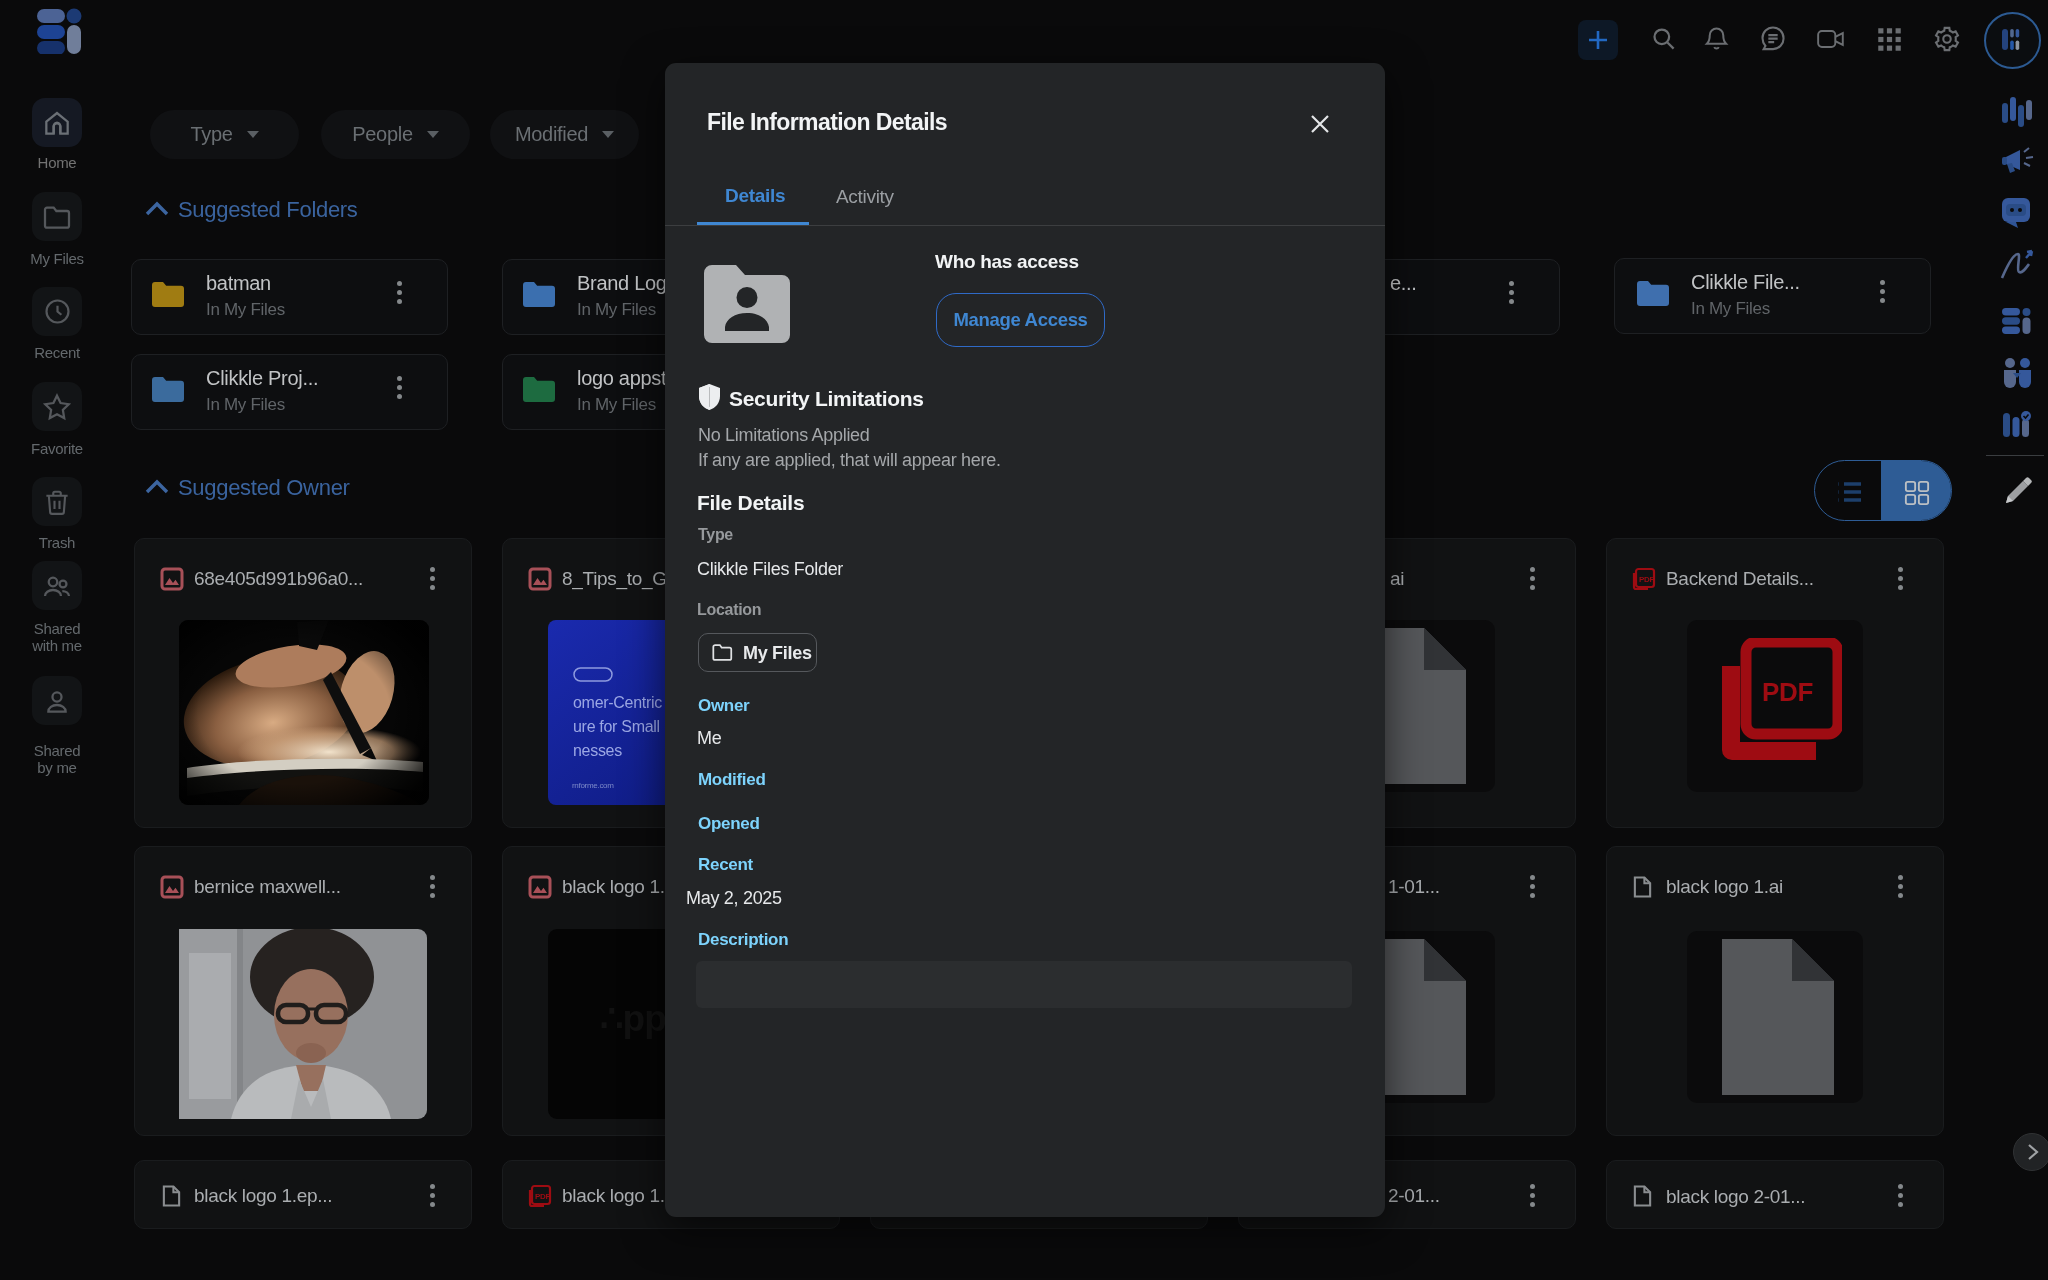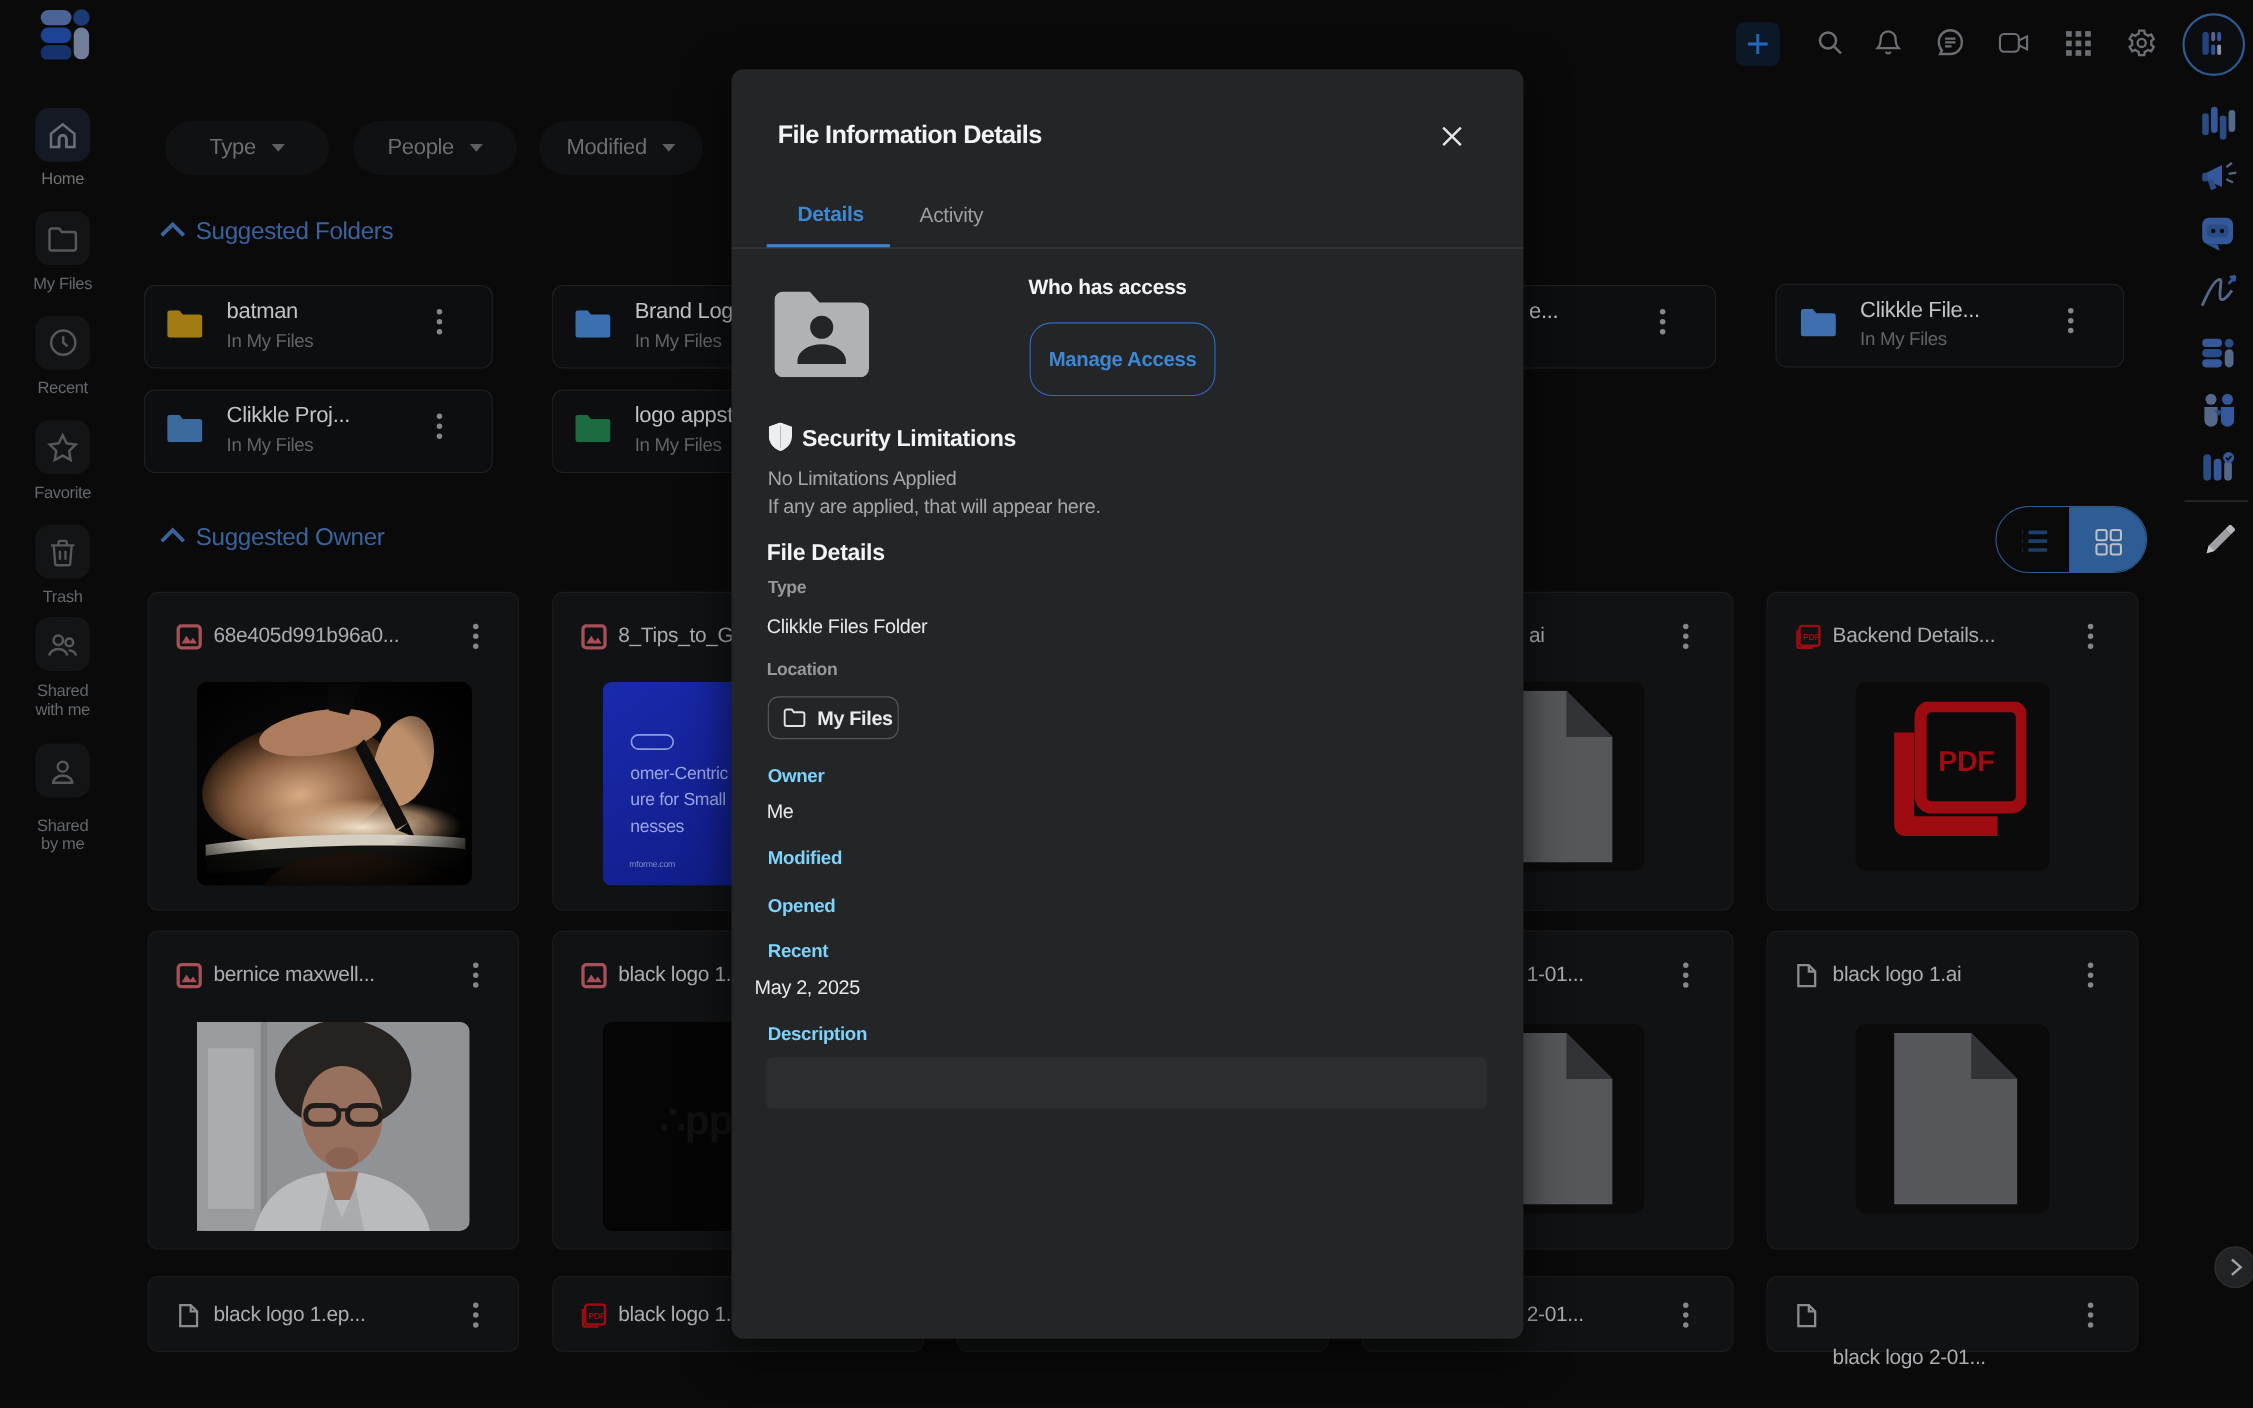--- a/index.html
+++ b/index.html
@@ -584,7 +584,7 @@
     </svg>
 
     <div class="abs" style="left:270px;top:188px;font-size:19px;font-weight:bold;color:#f2f4f5">Who has access</div>
-    <div class="abs" style="left:271px;top:230px;width:169px;height:67px;border:1.5px solid #2f6ac7;border-radius:20px;display:flex;align-items:center;justify-content:center;color:#3f87d2;font-size:18.5px;font-weight:bold">Manage Access</div>
+    <div class="abs" style="left:271px;top:230px;width:169px;height:54px;border:1.5px solid #2f6ac7;border-radius:20px;display:flex;align-items:center;justify-content:center;color:#3f87d2;font-size:18.5px;font-weight:bold">Manage Access</div>
 
     <svg class="abs" style="left:34px;top:321px" width="21" height="26" viewBox="0 0 21 26">
       <path d="M10.5 0 L21 4 V12 C21 19 16.5 24 10.5 26 C4.5 24 0 19 0 12 V4z" fill="#eceef0"></path>

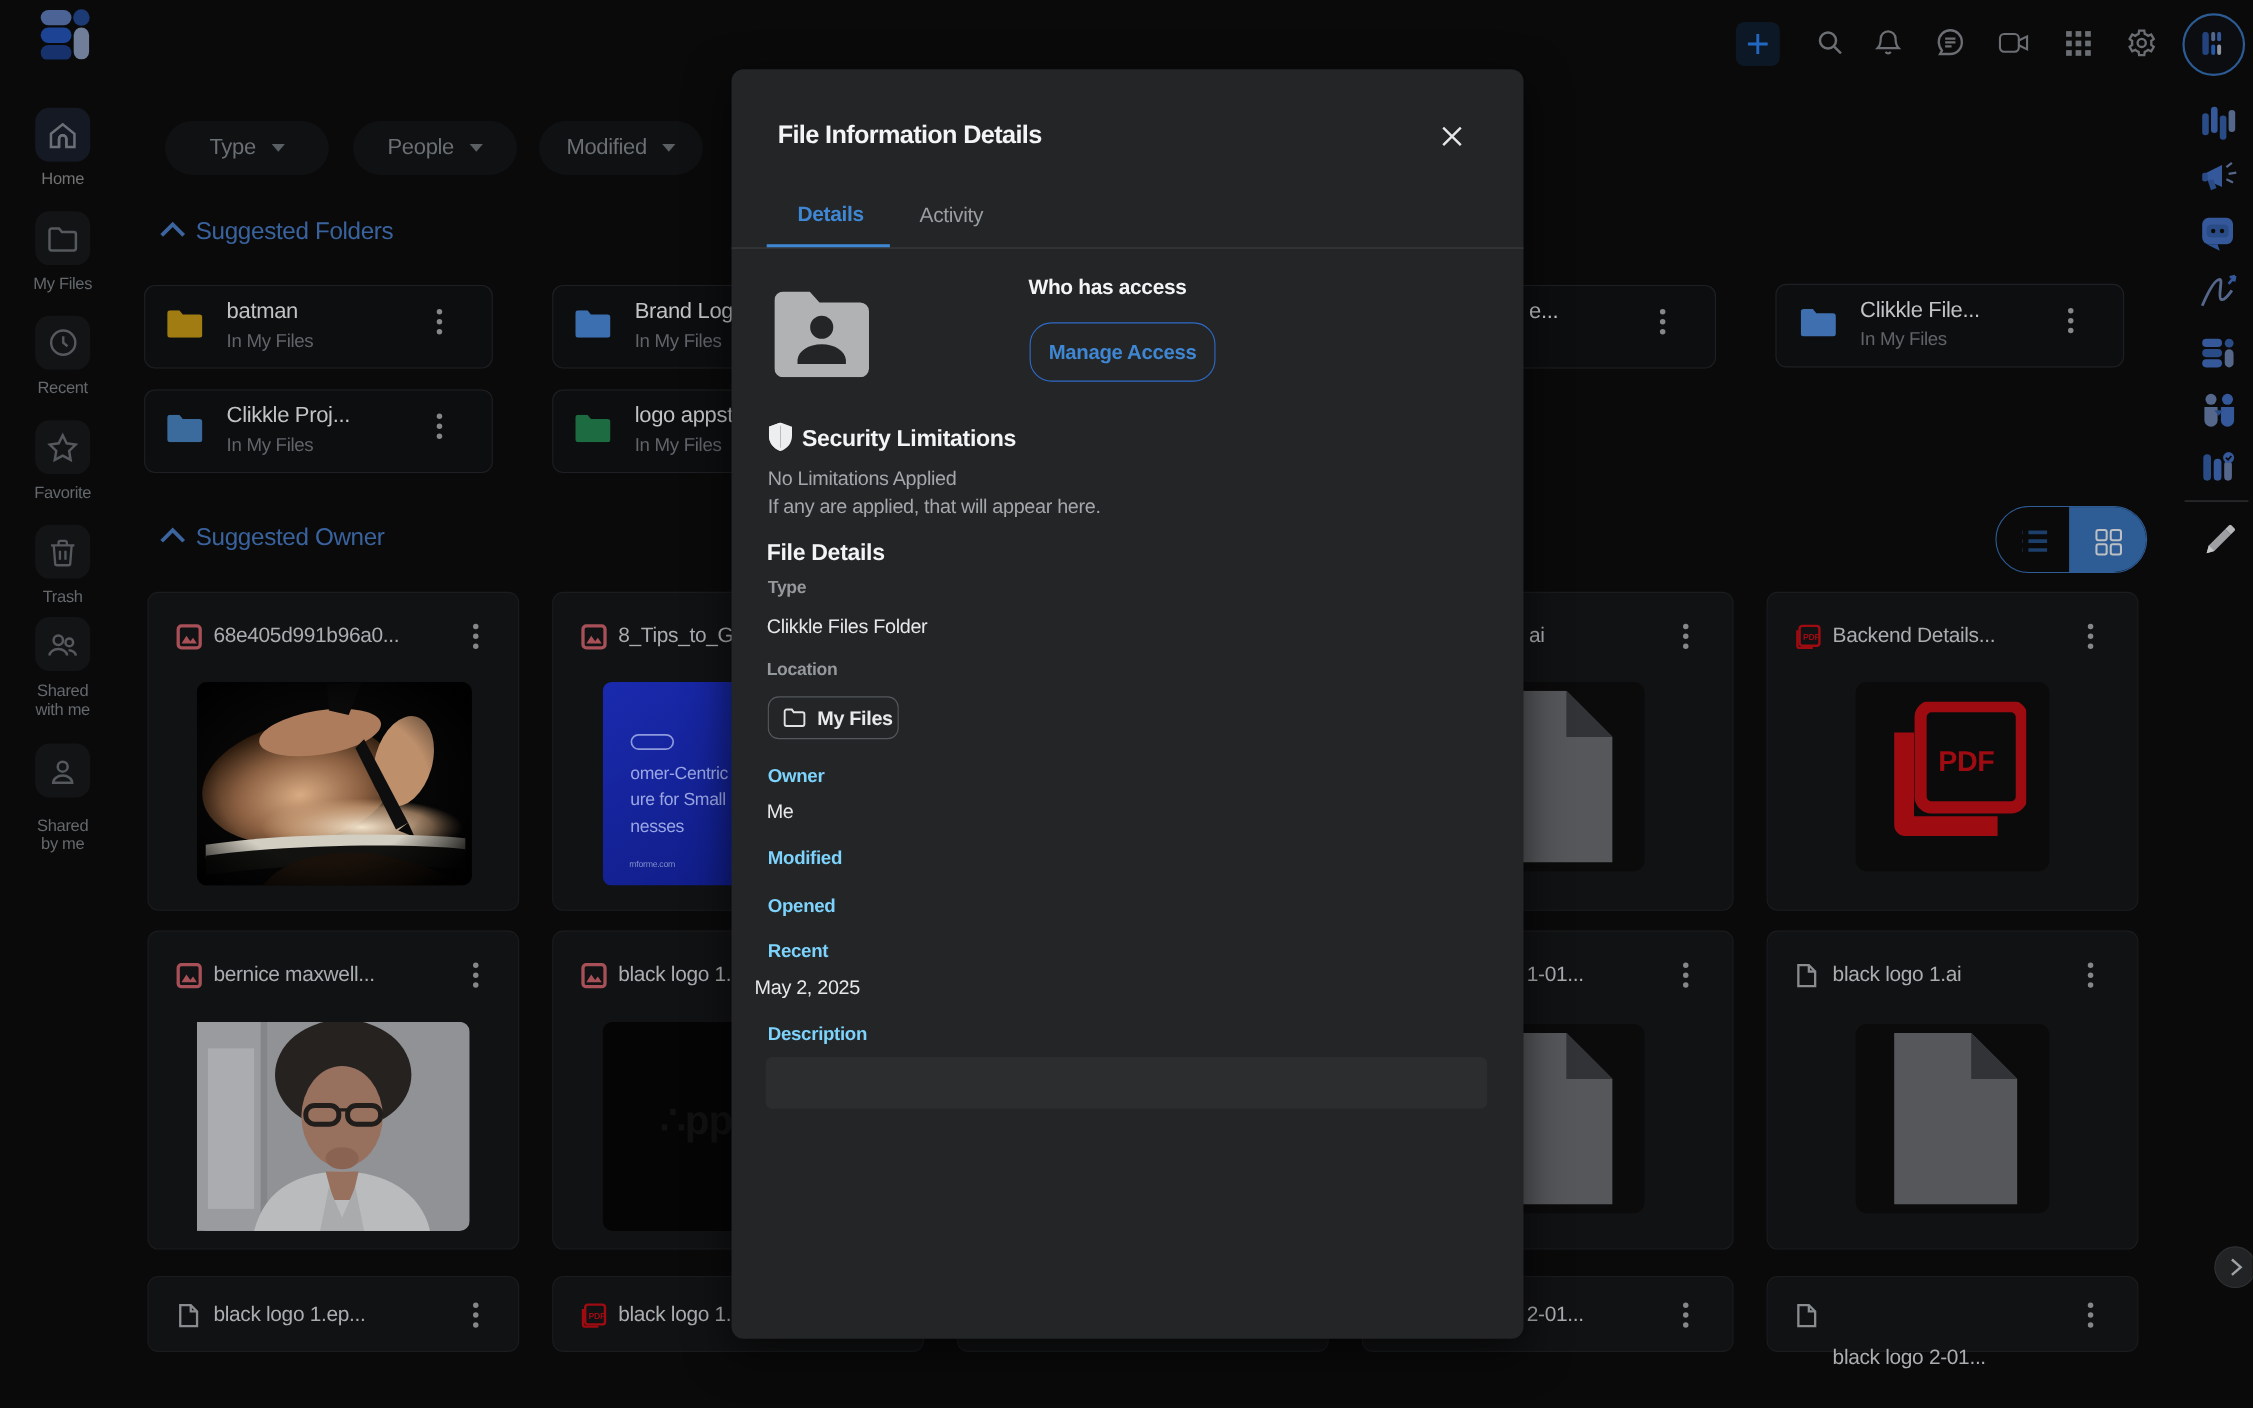--- a/index.html
+++ b/index.html
@@ -491,7 +491,7 @@
     <path d="M3 2 H13 L19 8 V22 H3z"></path>
       <path d="M13 2 V8 H19"></path>
   </svg>
-  <div class="gname" style="left:1666px;top:1224px">black logo 2-01...</div>
+  <div class="gname" style="left:1666px;top:1186px">black logo 2-01...</div>
   <div class="dots" style="left:1897px;top:1184px">
       <i></i>
       <i></i>

